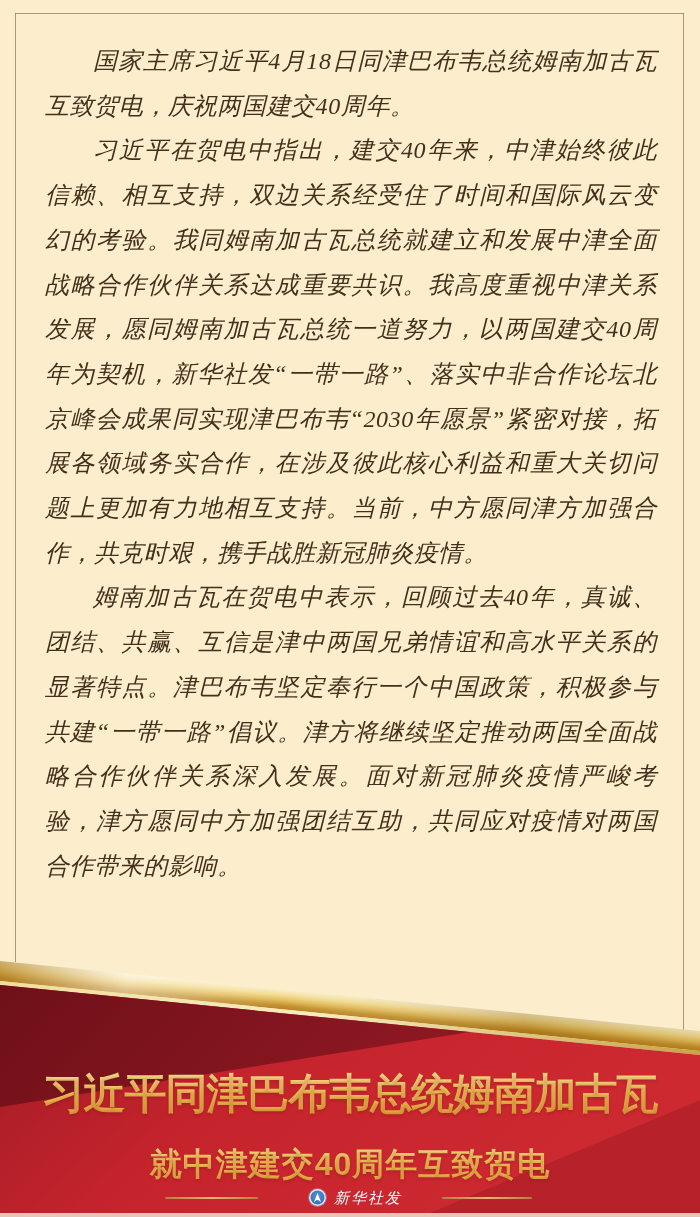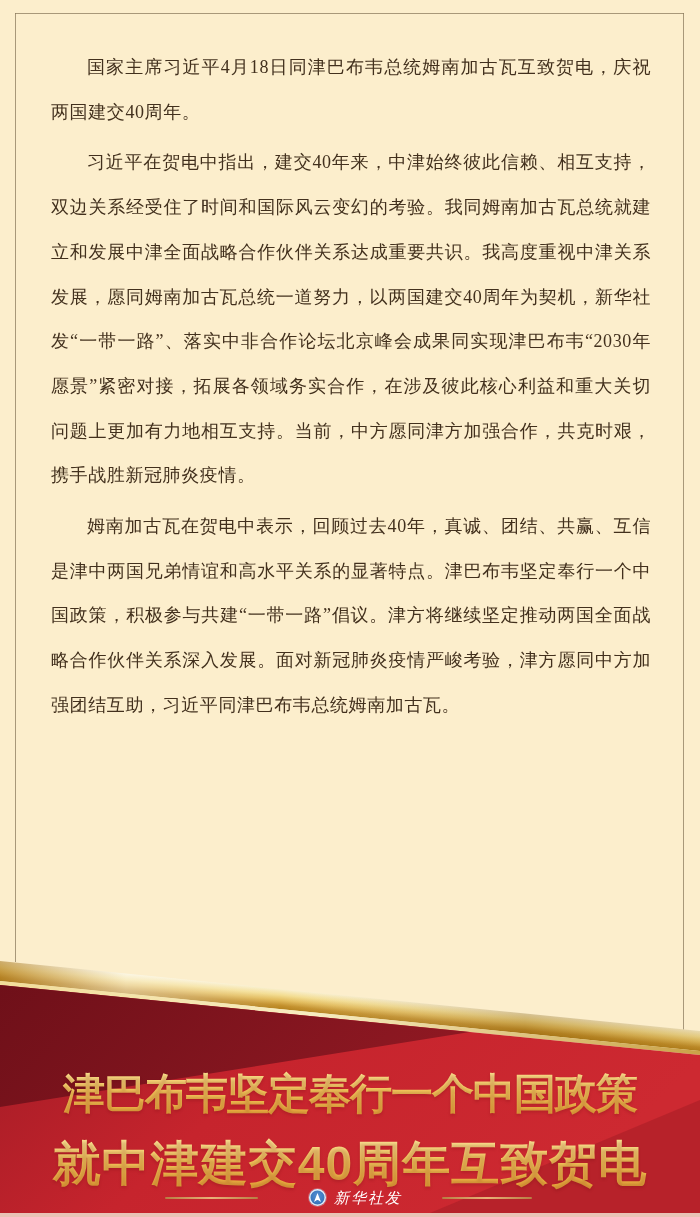--- a/index.html
+++ b/index.html
@@ -24,13 +24,14 @@
     color:#42301d;
   }
   .article p{
-    margin:6px;
-    font-size:18px;
+    margin:0;
+    font-size:24px;
     line-height:44.7px;
     letter-spacing:.6px;
     text-indent:2em;
     text-align:justify;
     text-justify:inter-ideograph;
+    font-style:italic;
   }
 
   

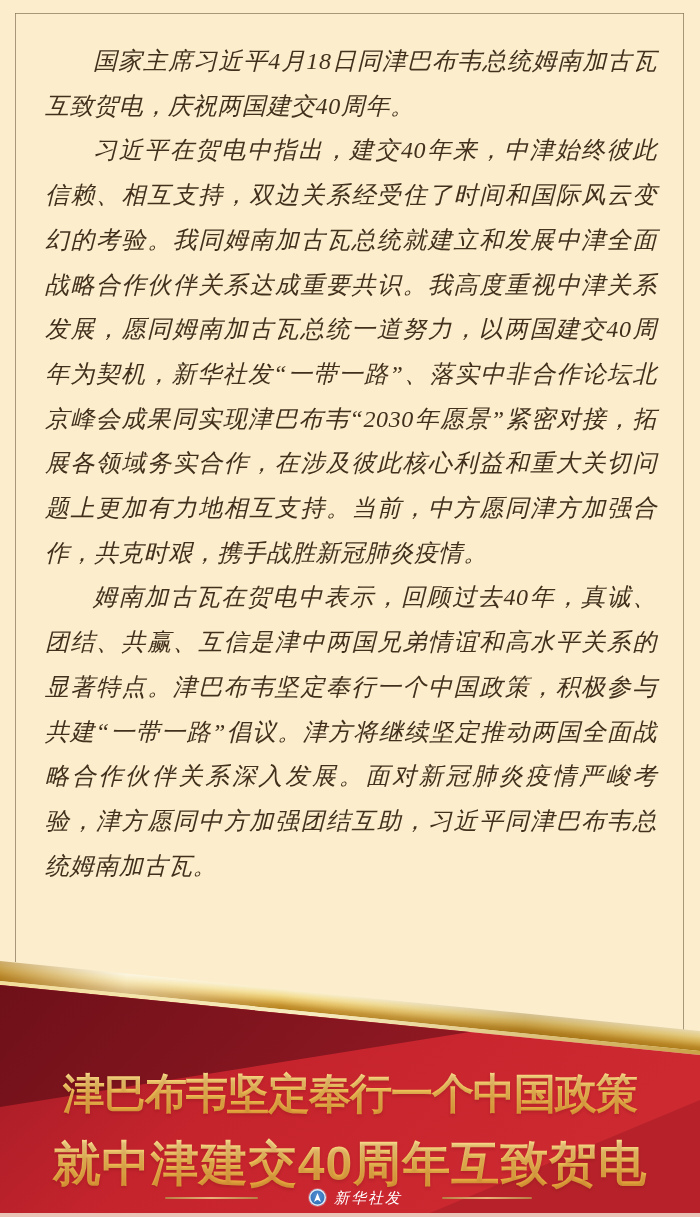--- a/index.html
+++ b/index.html
@@ -89,7 +89,7 @@
   <div class="article">
     <p>国家主席习近平4月18日同津巴布韦总统姆南加古瓦互致贺电，庆祝两国建交40周年。</p>
     <p>习近平在贺电中指出，建交40年来，中津始终彼此信赖、相互支持，双边关系经受住了时间和国际风云变幻的考验。我同姆南加古瓦总统就建立和发展中津全面战略合作伙伴关系达成重要共识。我高度重视中津关系发展，愿同姆南加古瓦总统一道努力，以两国建交40周年为契机，新华社发“一带一路”、落实中非合作论坛北京峰会成果同实现津巴布韦“2030年愿景”紧密对接，拓展各领域务实合作，在涉及彼此核心利益和重大关切问题上更加有力地相互支持。当前，中方愿同津方加强合作，共克时艰，携手战胜新冠肺炎疫情。</p>
-    <p>姆南加古瓦在贺电中表示，回顾过去40年，真诚、团结、共赢、互信是津中两国兄弟情谊和高水平关系的显著特点。津巴布韦坚定奉行一个中国政策，积极参与共建“一带一路”倡议。津方将继续坚定推动两国全面战略合作伙伴关系深入发展。面对新冠肺炎疫情严峻考验，津方愿同中方加强团结互助，习近平同津巴布韦总统姆南加古瓦。</p>
+    <p>姆南加古瓦在贺电中表示，回顾过去40年，真诚、团结、共赢、互信是津中两国兄弟情谊和高水平关系的显著特点。津巴布韦坚定奉行一个中国政策，积极参与共建“一带一路”倡议。津方将继续坚定推动两国全面战略合作伙伴关系深入发展。面对新冠肺炎疫情严峻考验，津方愿同中方加强团结互助，共同应对疫情对两国合作带来的影响。</p>
   </div>
 
   <div class="banner">

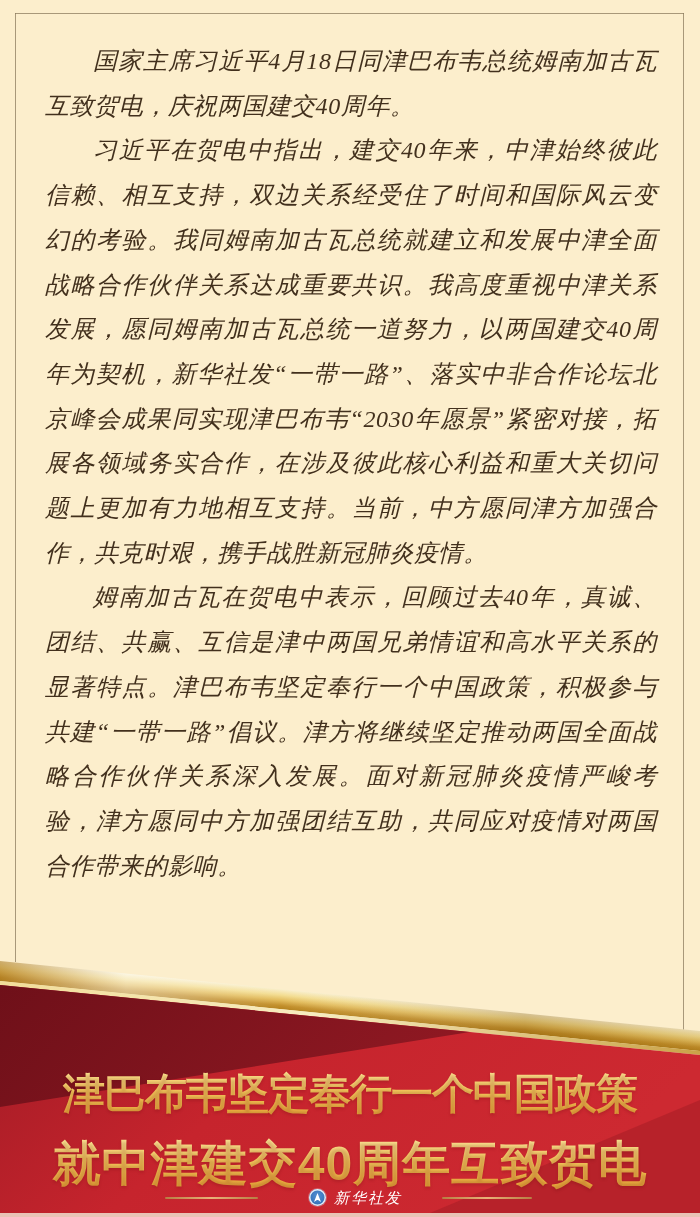--- a/index.html
+++ b/index.html
@@ -138,7 +138,7 @@
       <rect x="0" y="263" width="700" height="4" fill="#e9c3b6"></rect>
     </svg>
 
-    <div class="banner-title l1">津巴布韦坚定奉行一个中国政策</div>
+    <div class="banner-title l1">习近平同津巴布韦总统姆南加古瓦</div>
     <div class="banner-title l2">就中津建交40周年互致贺电</div>
 
     <div class="credit-line left"></div>

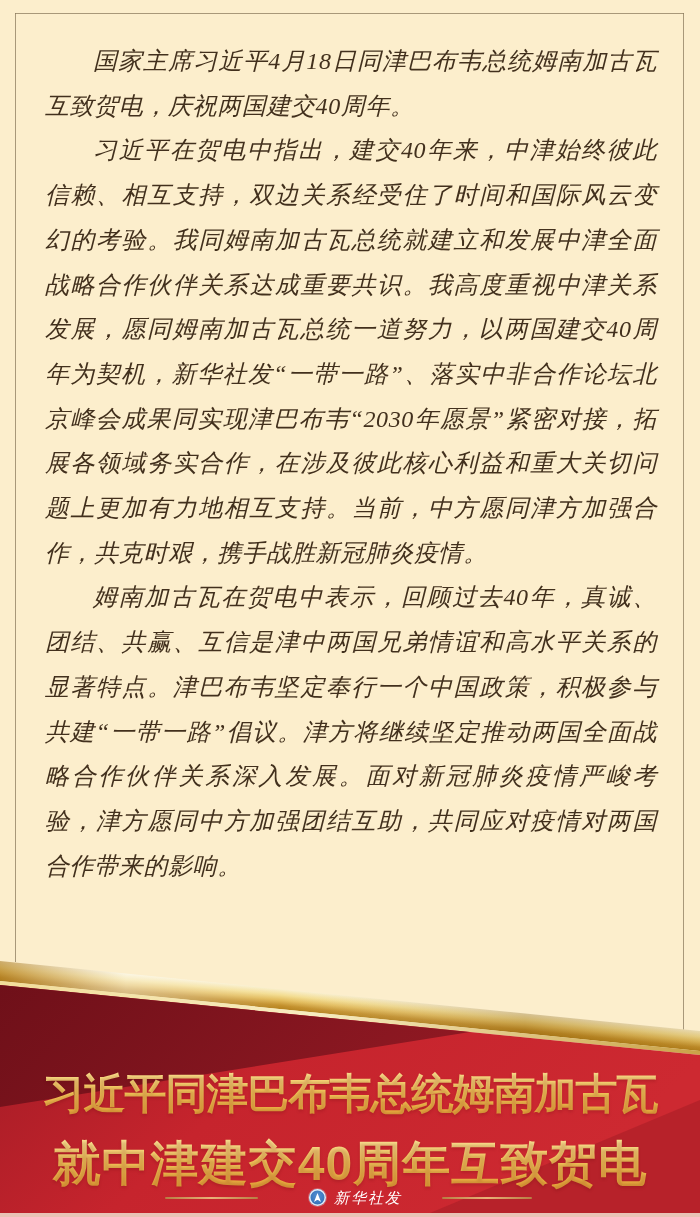--- a/index.html
+++ b/index.html
@@ -50,7 +50,7 @@
     text-shadow:0 2px 3px rgba(90,10,10,0.18);
   }
   .banner-title.l1{top:118px;font-size:42px;line-height:52px;letter-spacing:-1px;}
-  .banner-title.l2{top:188px;font-size:48px;line-height:52px;letter-spacing:1px;}
+  .banner-title.l2{top:188px;font-size:32px;line-height:52px;letter-spacing:1px;}
 
   .credit-line{
     position:absolute;height:2px;top:247px;

